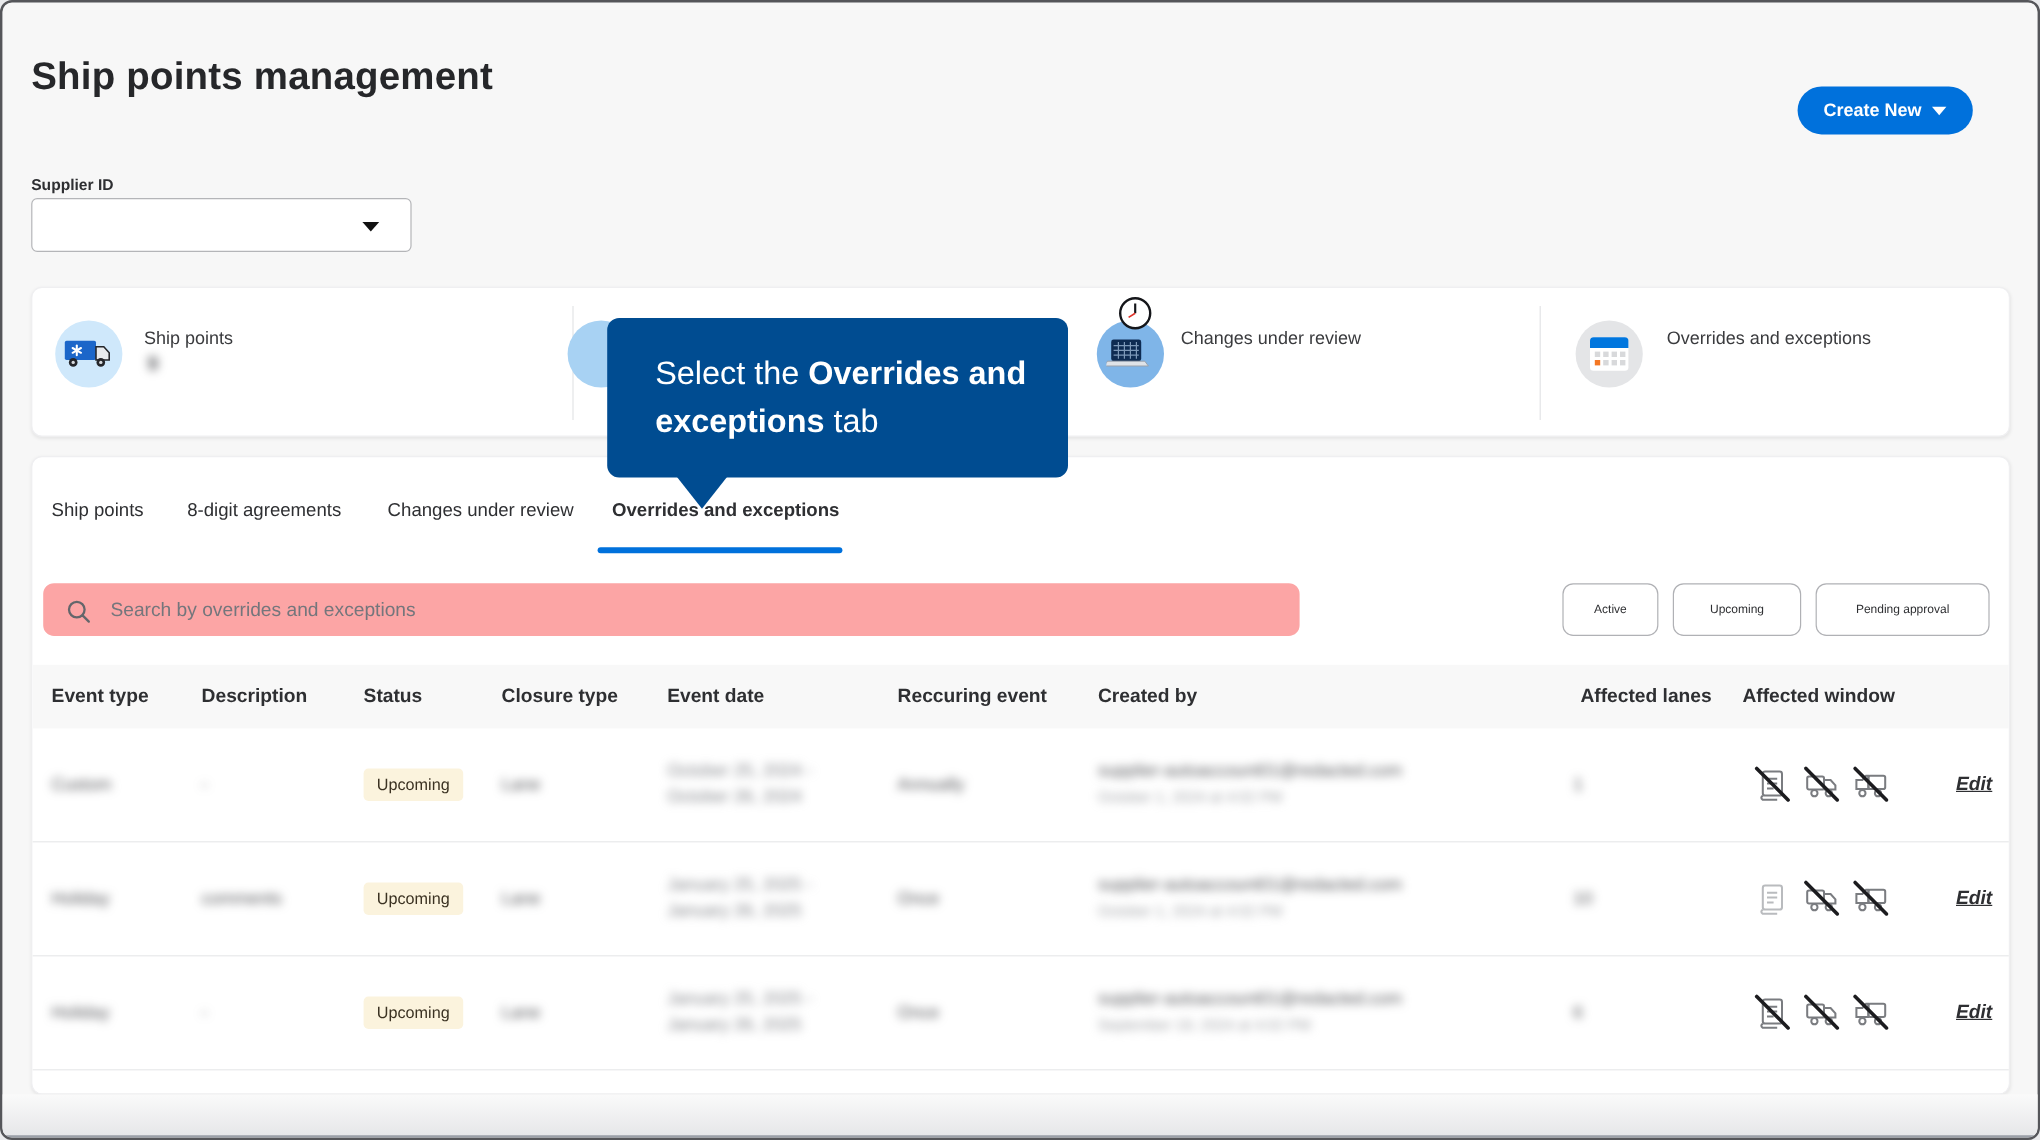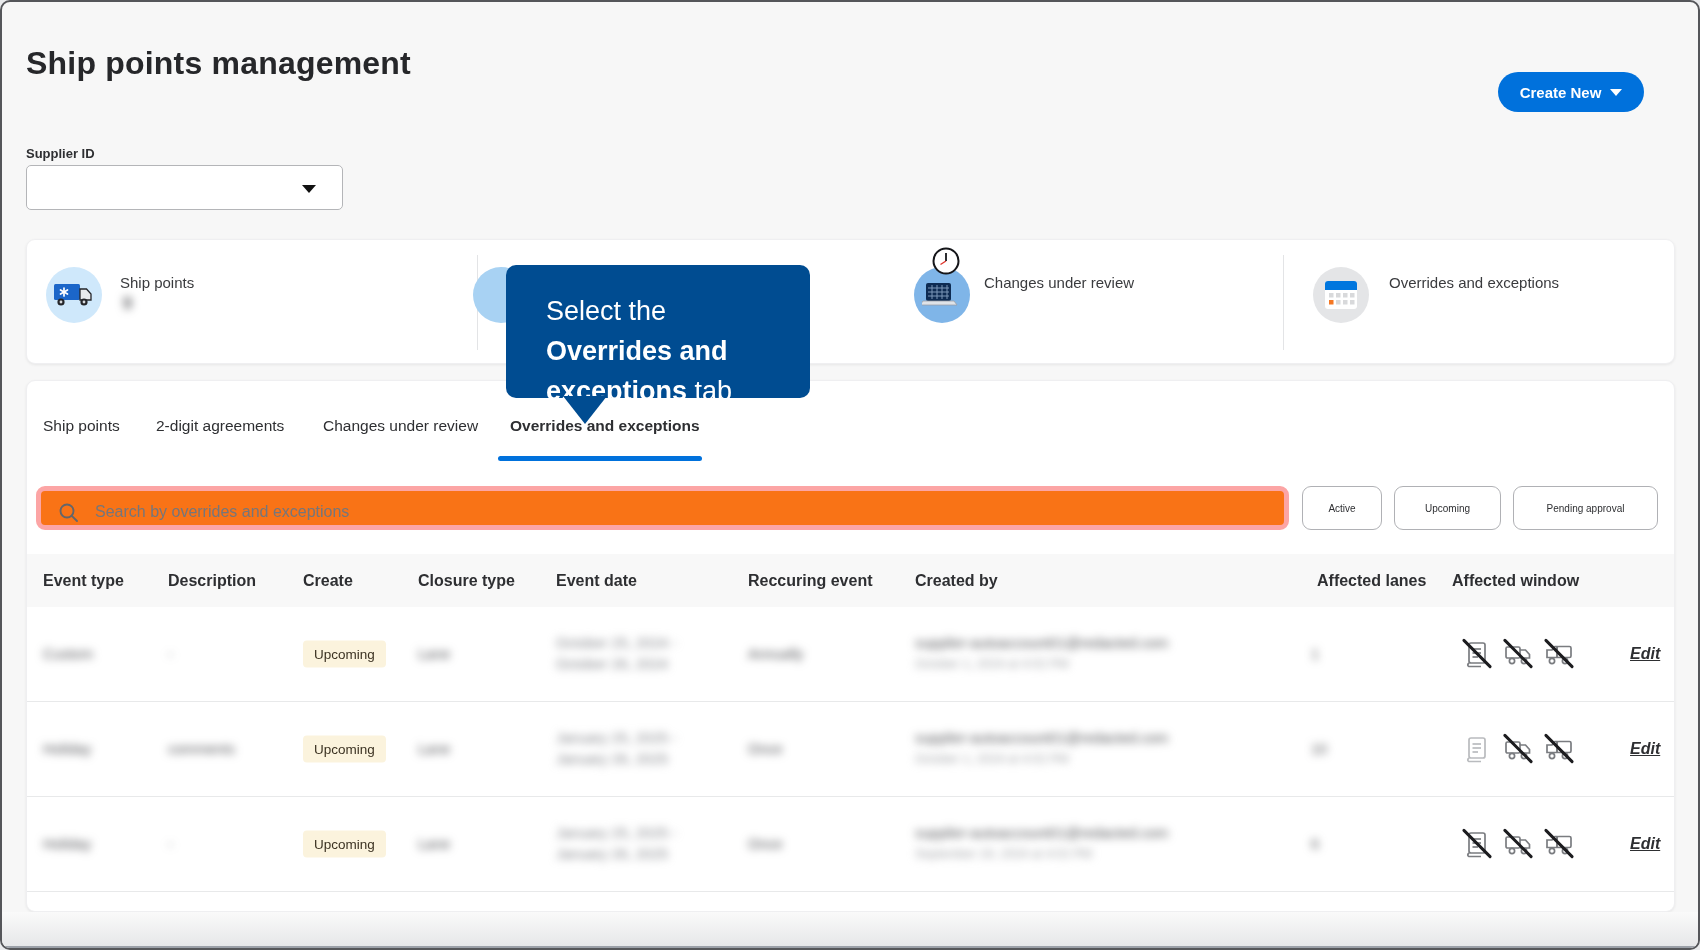--- a/index.html
+++ b/index.html
@@ -46,7 +46,7 @@
   .vd1{left:450px;} .vd2{left:1256px;}
   
   .tooltip{
-    position:absolute;left:504px;top:263px;width:304px;height:133px;background:#004c91;
+    position:absolute;left:504px;top:263px;width:384px;height:133px;background:#004c91;
     border-radius:10px;z-index:12;color:#fff;font-size:27px;line-height:40px;
     padding:26px 14px 0 40px;font-weight:400;
   }

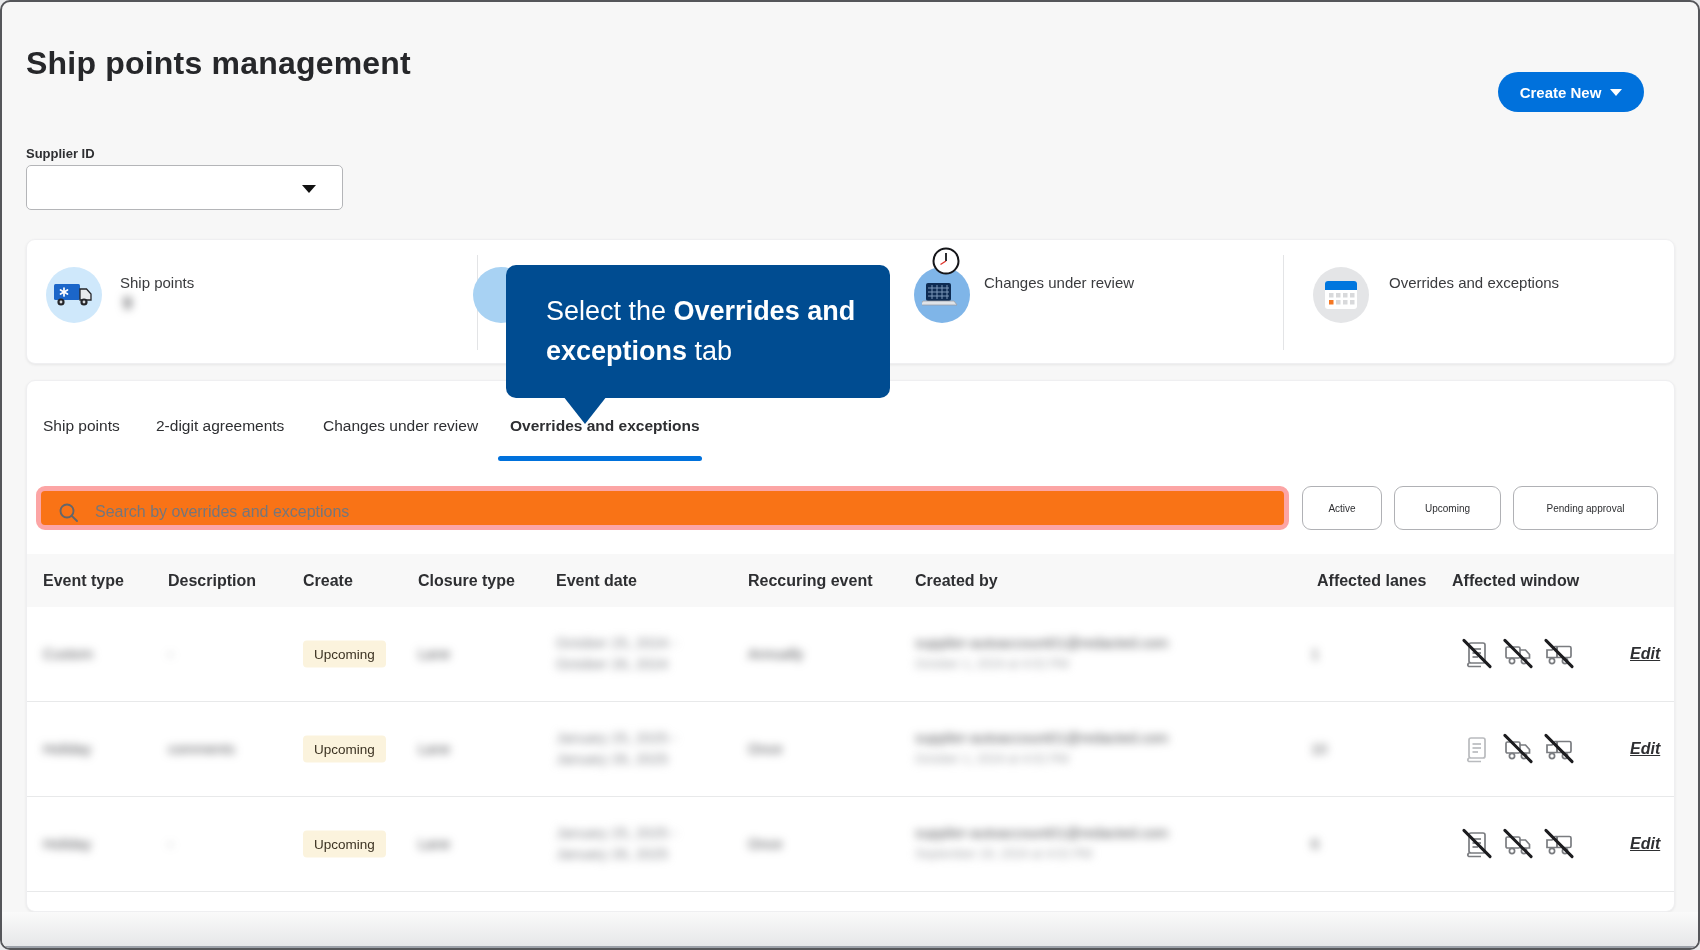--- a/index.html
+++ b/index.html
@@ -200,7 +200,7 @@
   <div class="main-panel">
 
     <button class="tab tab-ship">Ship points</button>
-    <button class="tab tab-9digit">2-digit agreements</button>
+    <button class="tab tab-9digit">8-digit agreements</button>
     <button class="tab tab-changes">Changes under review</button>
     <button class="tab tab-overrides active">Overrides and exceptions</button>
     <div class="tab-underline"></div>

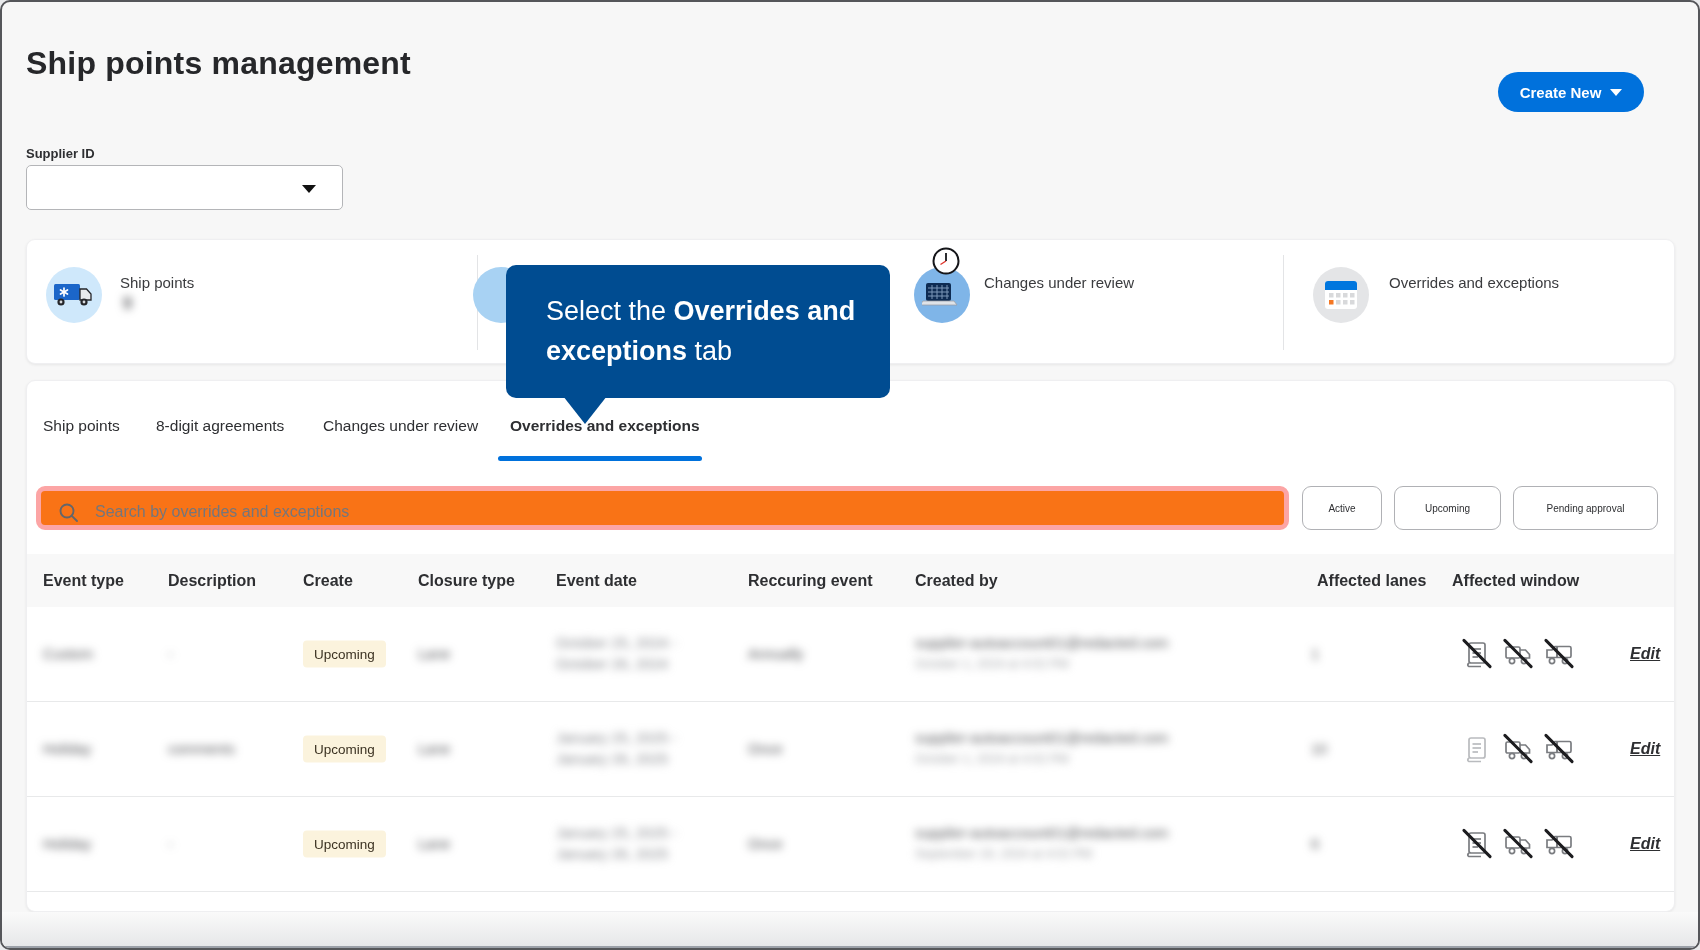--- a/index.html
+++ b/index.html
@@ -65,8 +65,8 @@
   .tab-ship{left:16px;} .tab-9digit{left:129px;} .tab-changes{left:296px;} .tab-overrides{left:483px;}
   .tab-underline{position:absolute;left:471px;top:75px;width:204px;height:5px;border-radius:3px;background:#0071dc;}
   .search-box{
-    position:absolute;left:9px;top:105px;width:1253px;height:44px;background:#f97316;
-    border:5px solid #fca5a5;border-radius:9px;
+    position:absolute;left:9px;top:105px;width:1047px;height:44px;background:#fca5a5;
+    border:2px solid #fca5a5;border-radius:9px;
   }
   .search-box svg{position:absolute;left:17px;top:11px;}
   .search-input{

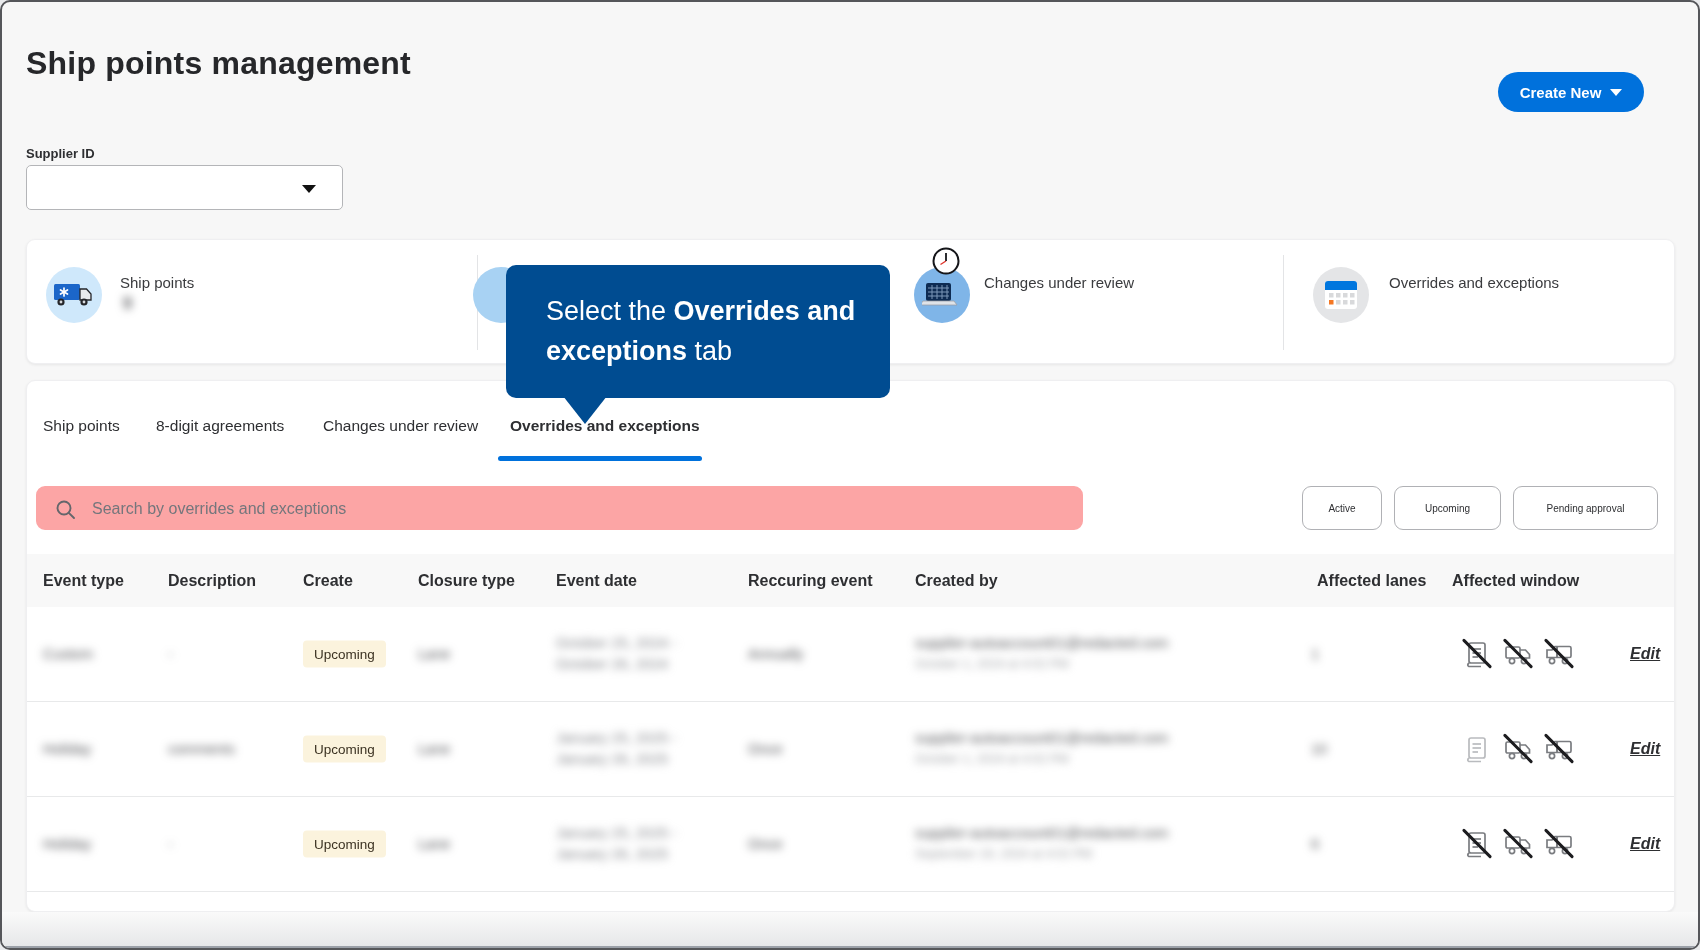--- a/index.html
+++ b/index.html
@@ -219,7 +219,7 @@
     <div class="thead">
       <span class="th c-event">Event type</span>
       <span class="th c-desc">Description</span>
-      <span class="th c-status">Create</span>
+      <span class="th c-status">Status</span>
       <span class="th c-closure">Closure type</span>
       <span class="th c-date">Event date</span>
       <span class="th c-recur">Reccuring event</span>

